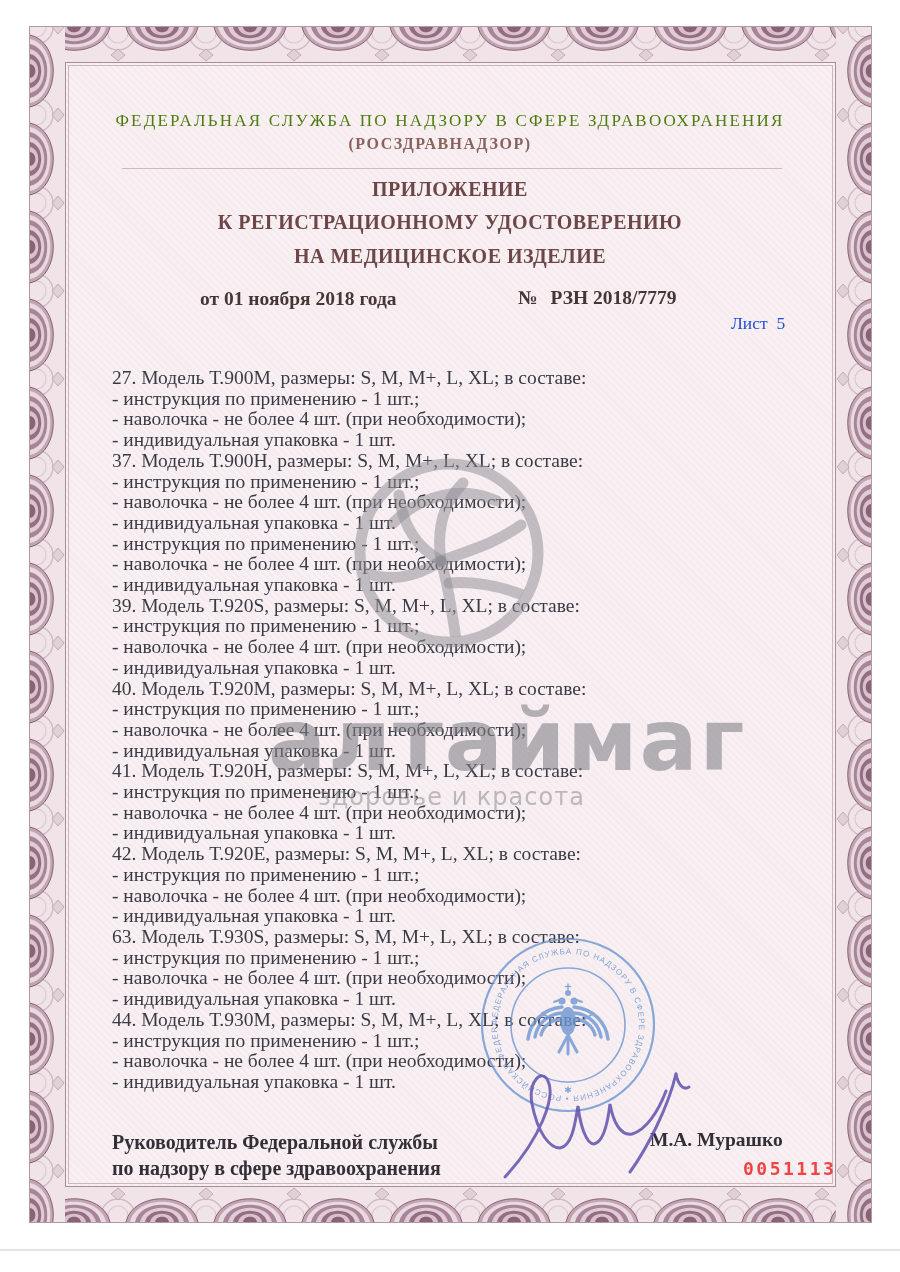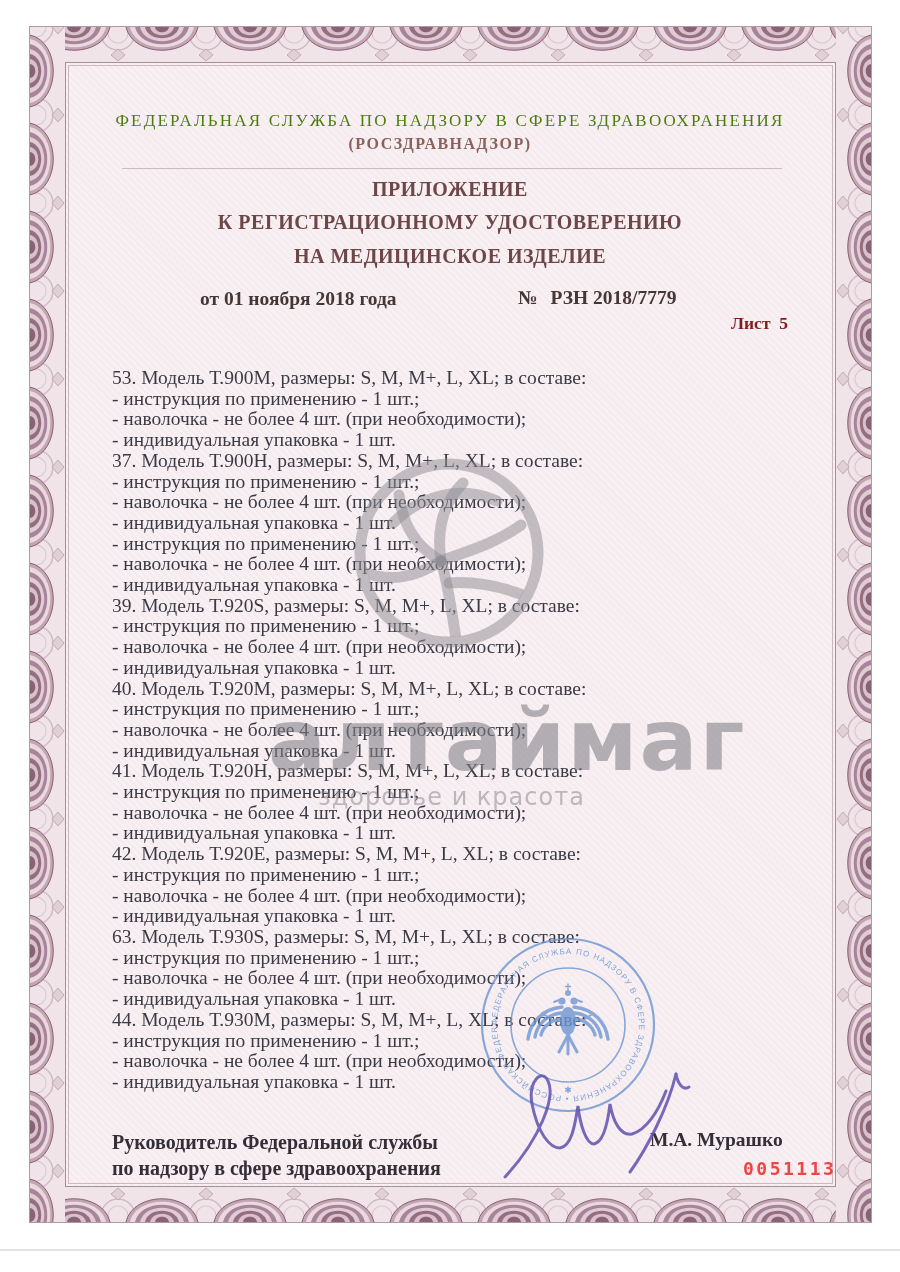--- a/index.html
+++ b/index.html
@@ -24,7 +24,7 @@
   .meta{font-weight:bold;font-size:19.5px;color:#463636;}
   #dateline{left:200px;top:288px;}
   #numline{left:518px;top:287px;display:flex;gap:13px;}
-  #sheet{left:731px;top:313px;font-weight:bold;font-size:17.5px;color:#7f1d1d;white-space:pre;}
+  #sheet{left:731px;top:313px;font-weight:normal;font-size:17.5px;color:#1d4ed8;white-space:pre;}
   #items{left:112px;top:368px;width:620px;font-size:19.5px;line-height:20.7px;color:#3a3a44;}
   #items .line{white-space:pre;}
   .footln{left:112px;font-weight:bold;font-size:20px;color:#332e38;margin-top:15px;}

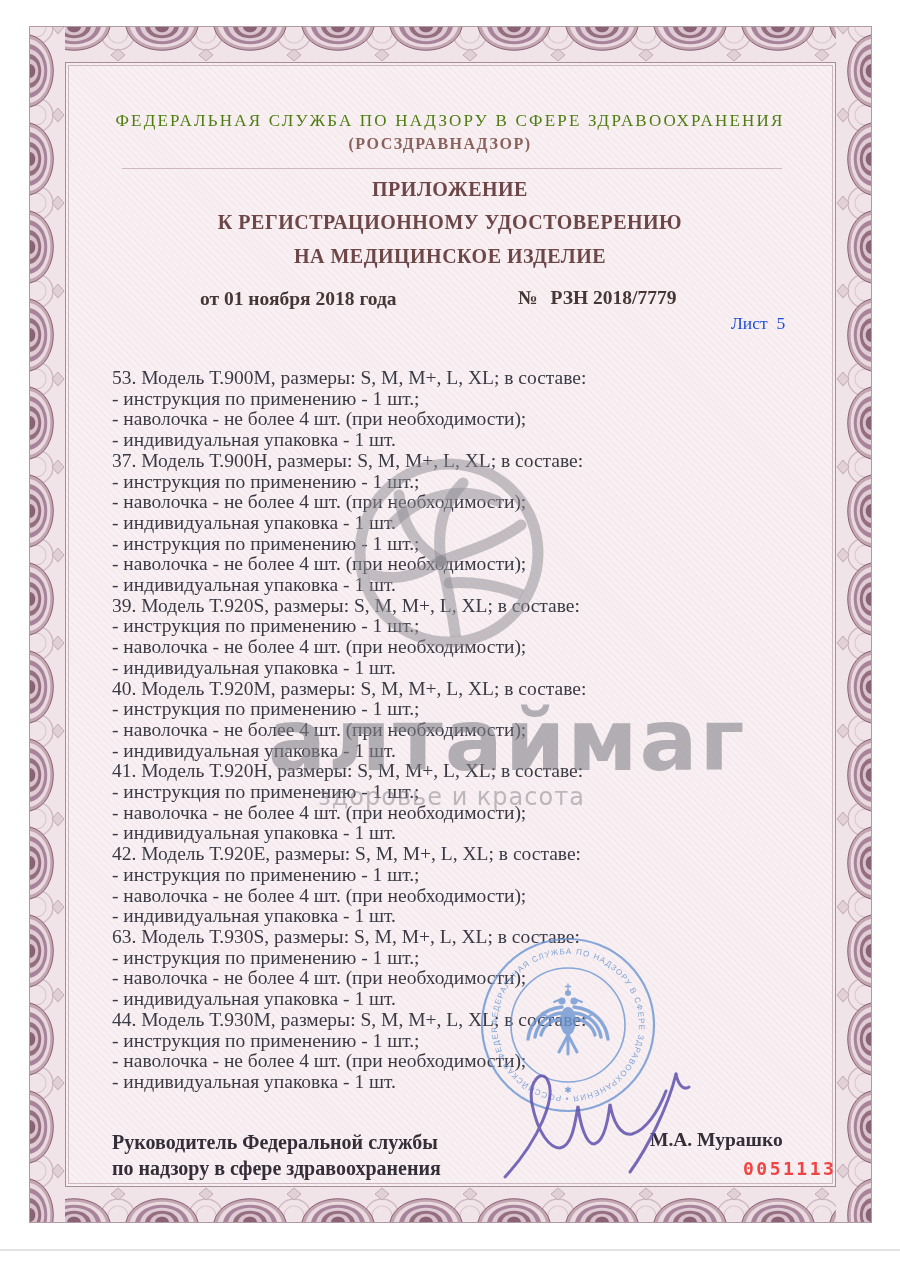--- a/index.html
+++ b/index.html
@@ -114,7 +114,7 @@
   <div class="abs" id="sheet">Лист  5</div>
 
   <div class="abs" id="items">
-      <div class="line">53. Модель Т.900М, размеры: S, M, M+, L, XL; в составе:</div>
+      <div class="line">27. Модель Т.900М, размеры: S, M, M+, L, XL; в составе:</div>
       <div class="line">- инструкция по применению - 1 шт.;</div>
       <div class="line">- наволочка - не более 4 шт. (при необходимости);</div>
       <div class="line">- индивидуальная упаковка - 1 шт.</div>

